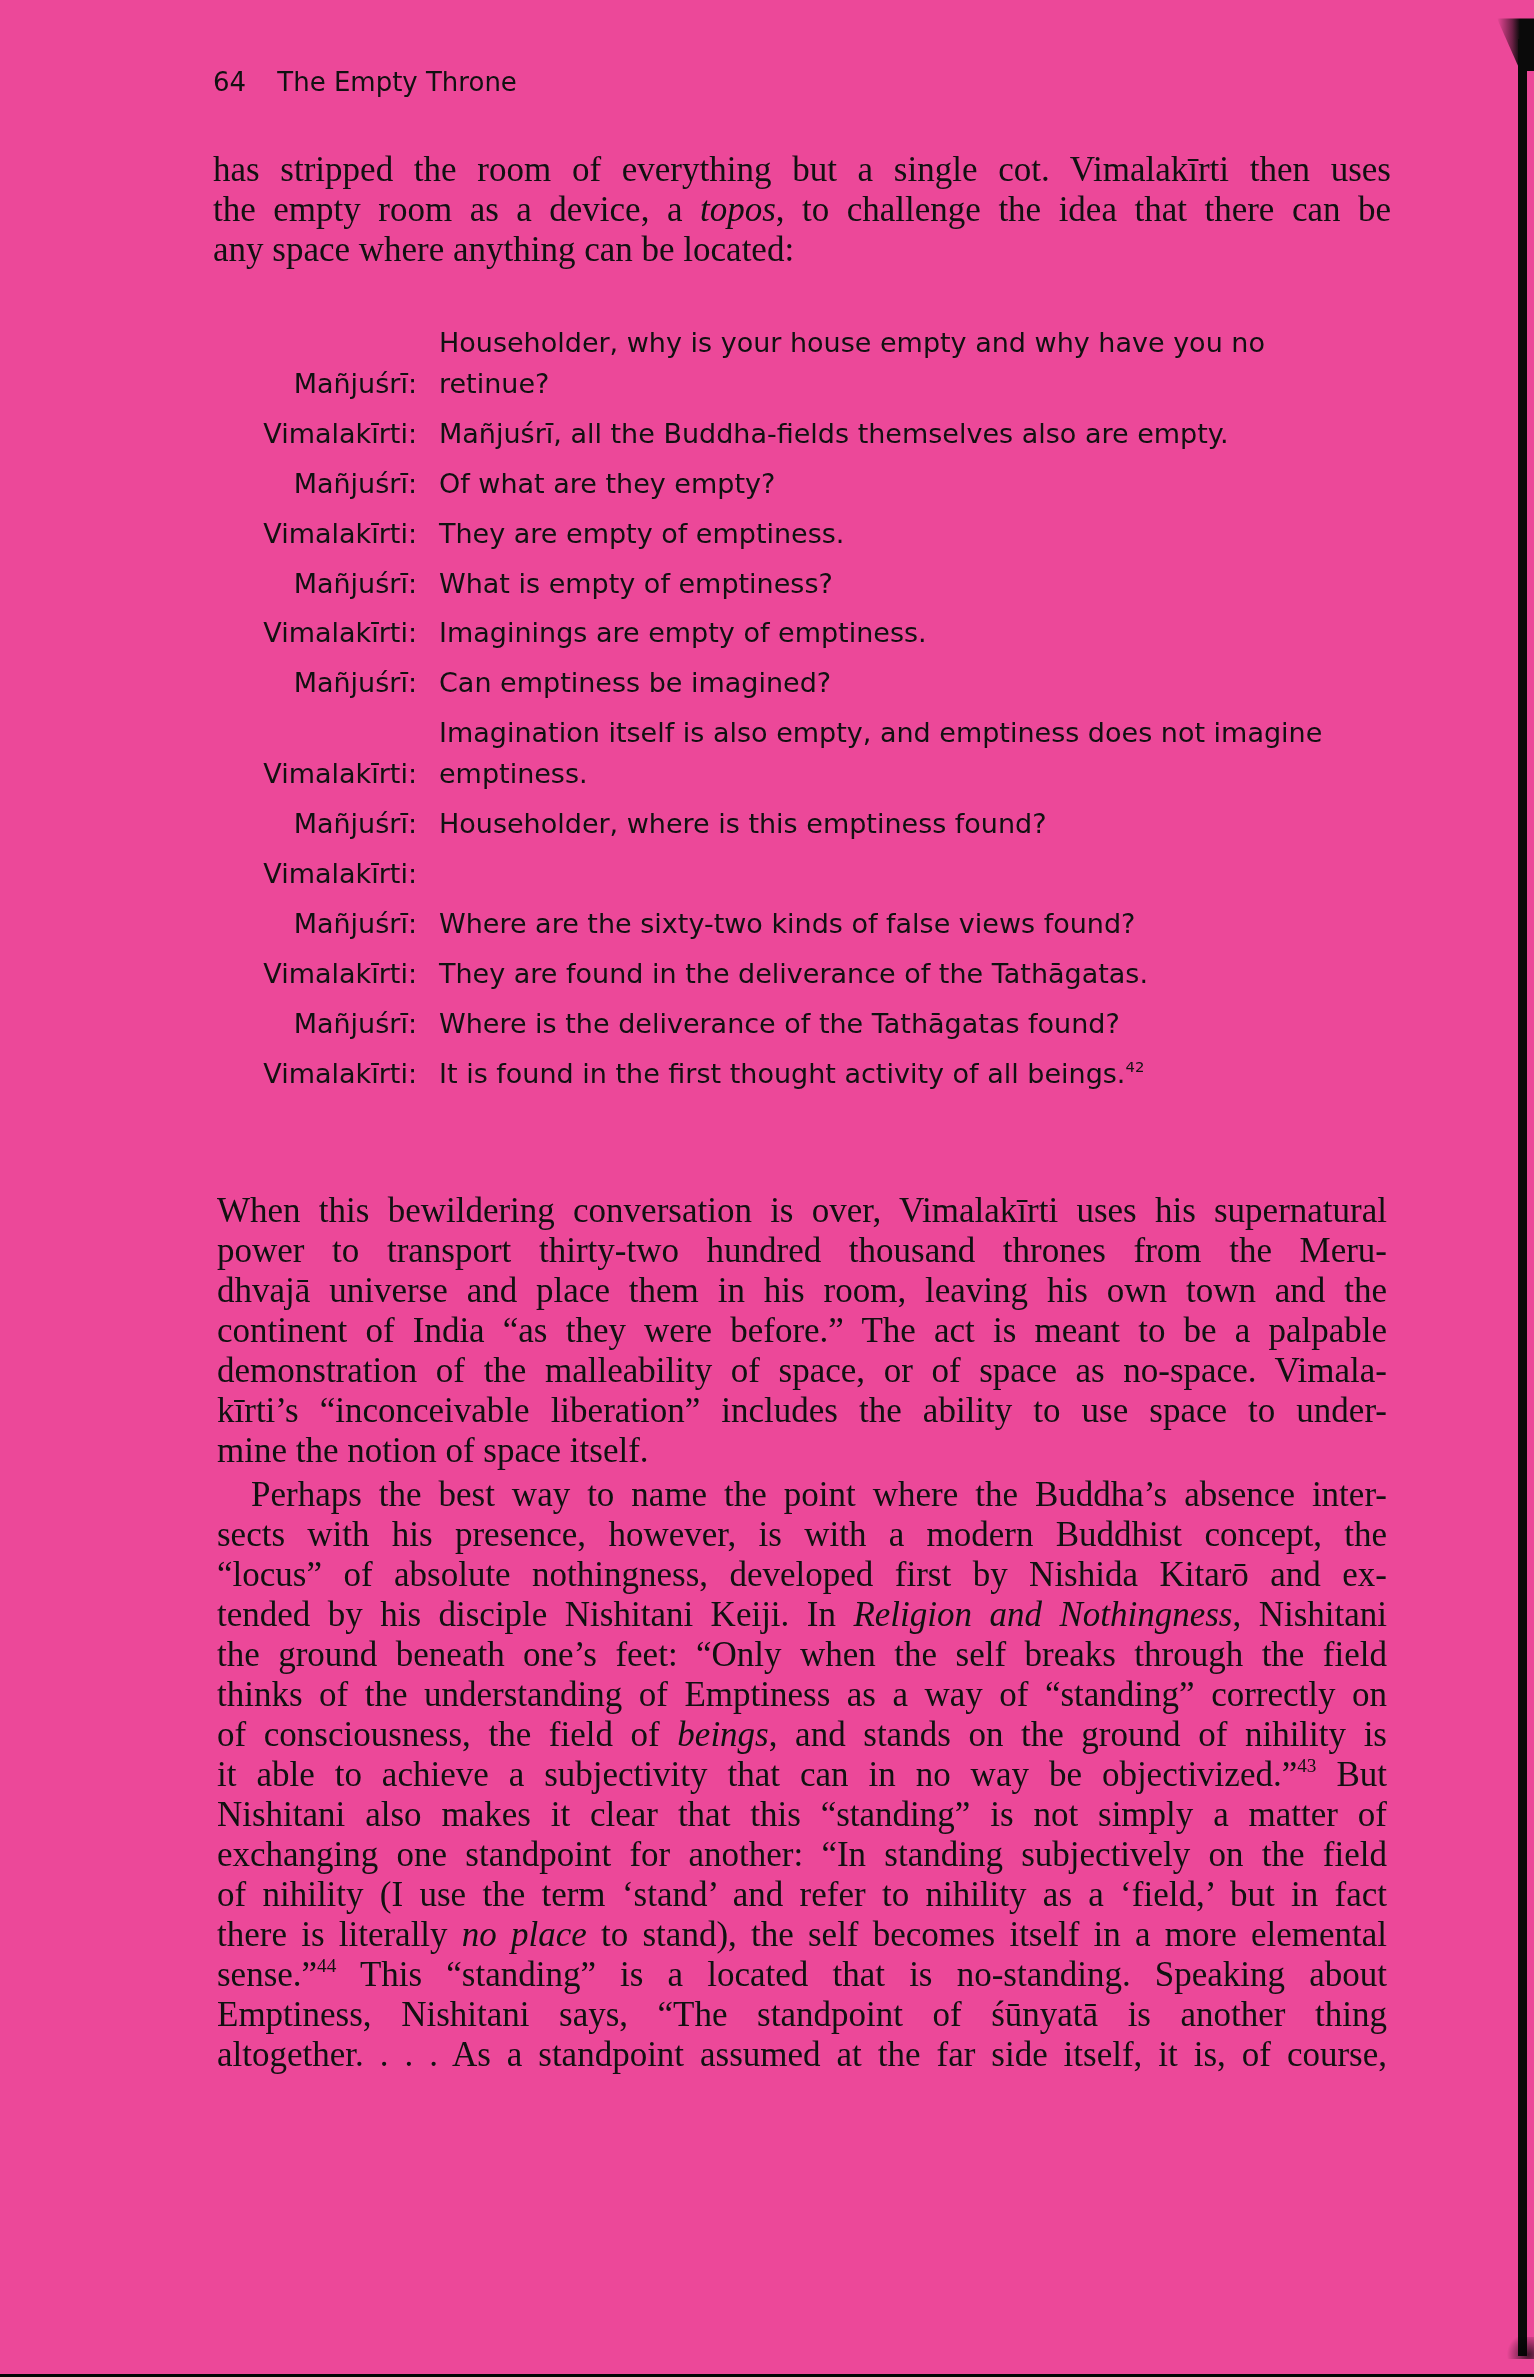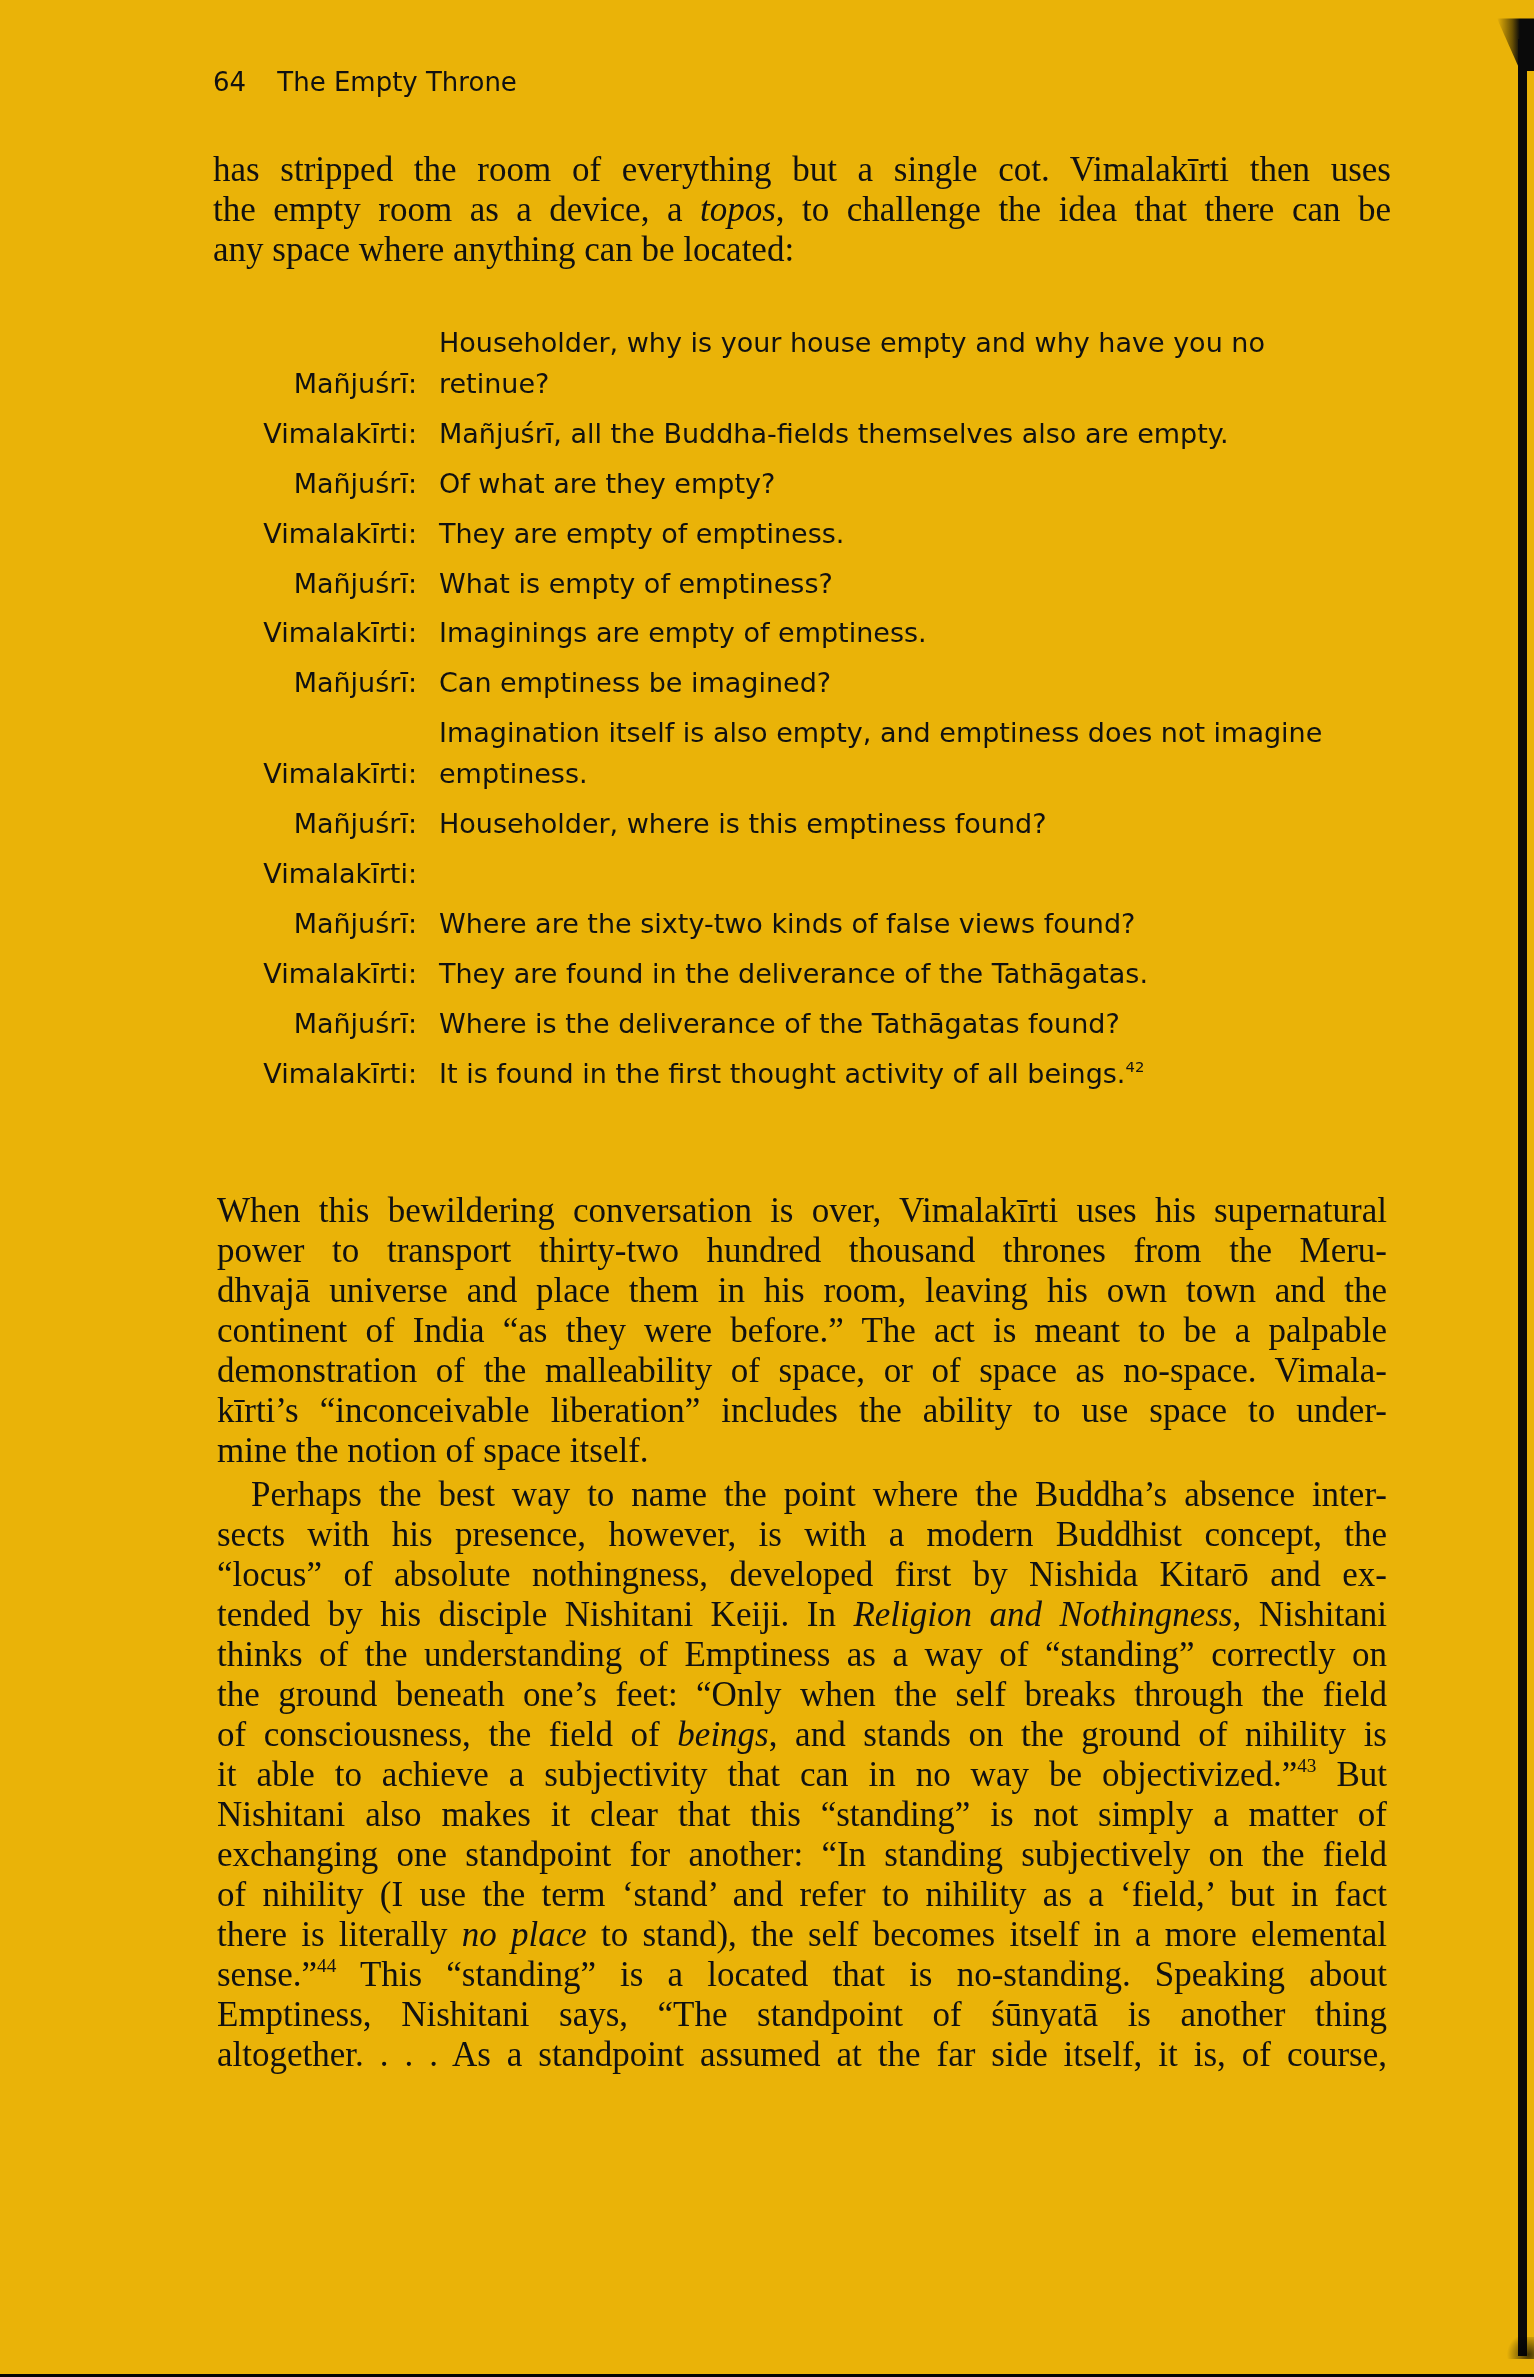--- a/index.html
+++ b/index.html
@@ -5,7 +5,7 @@
   html, body { margin: 0; padding: 0; background: #ffffff; }
   body { width: 1535px; height: 2377px; position: relative; overflow: hidden; color: #111111; }
 
-  .page { position: absolute; left: 0; top: 0; width: 1535px; height: 2377px; background: #eab308; }
+  .page { position: absolute; left: 0; top: 0; width: 1535px; height: 2377px; background: #ec4899; }
 
   
   .edge-bar { position: absolute; left: 1518px; top: 39px; width: 9.2px; height: 2317px; background: #0a0a0a; }

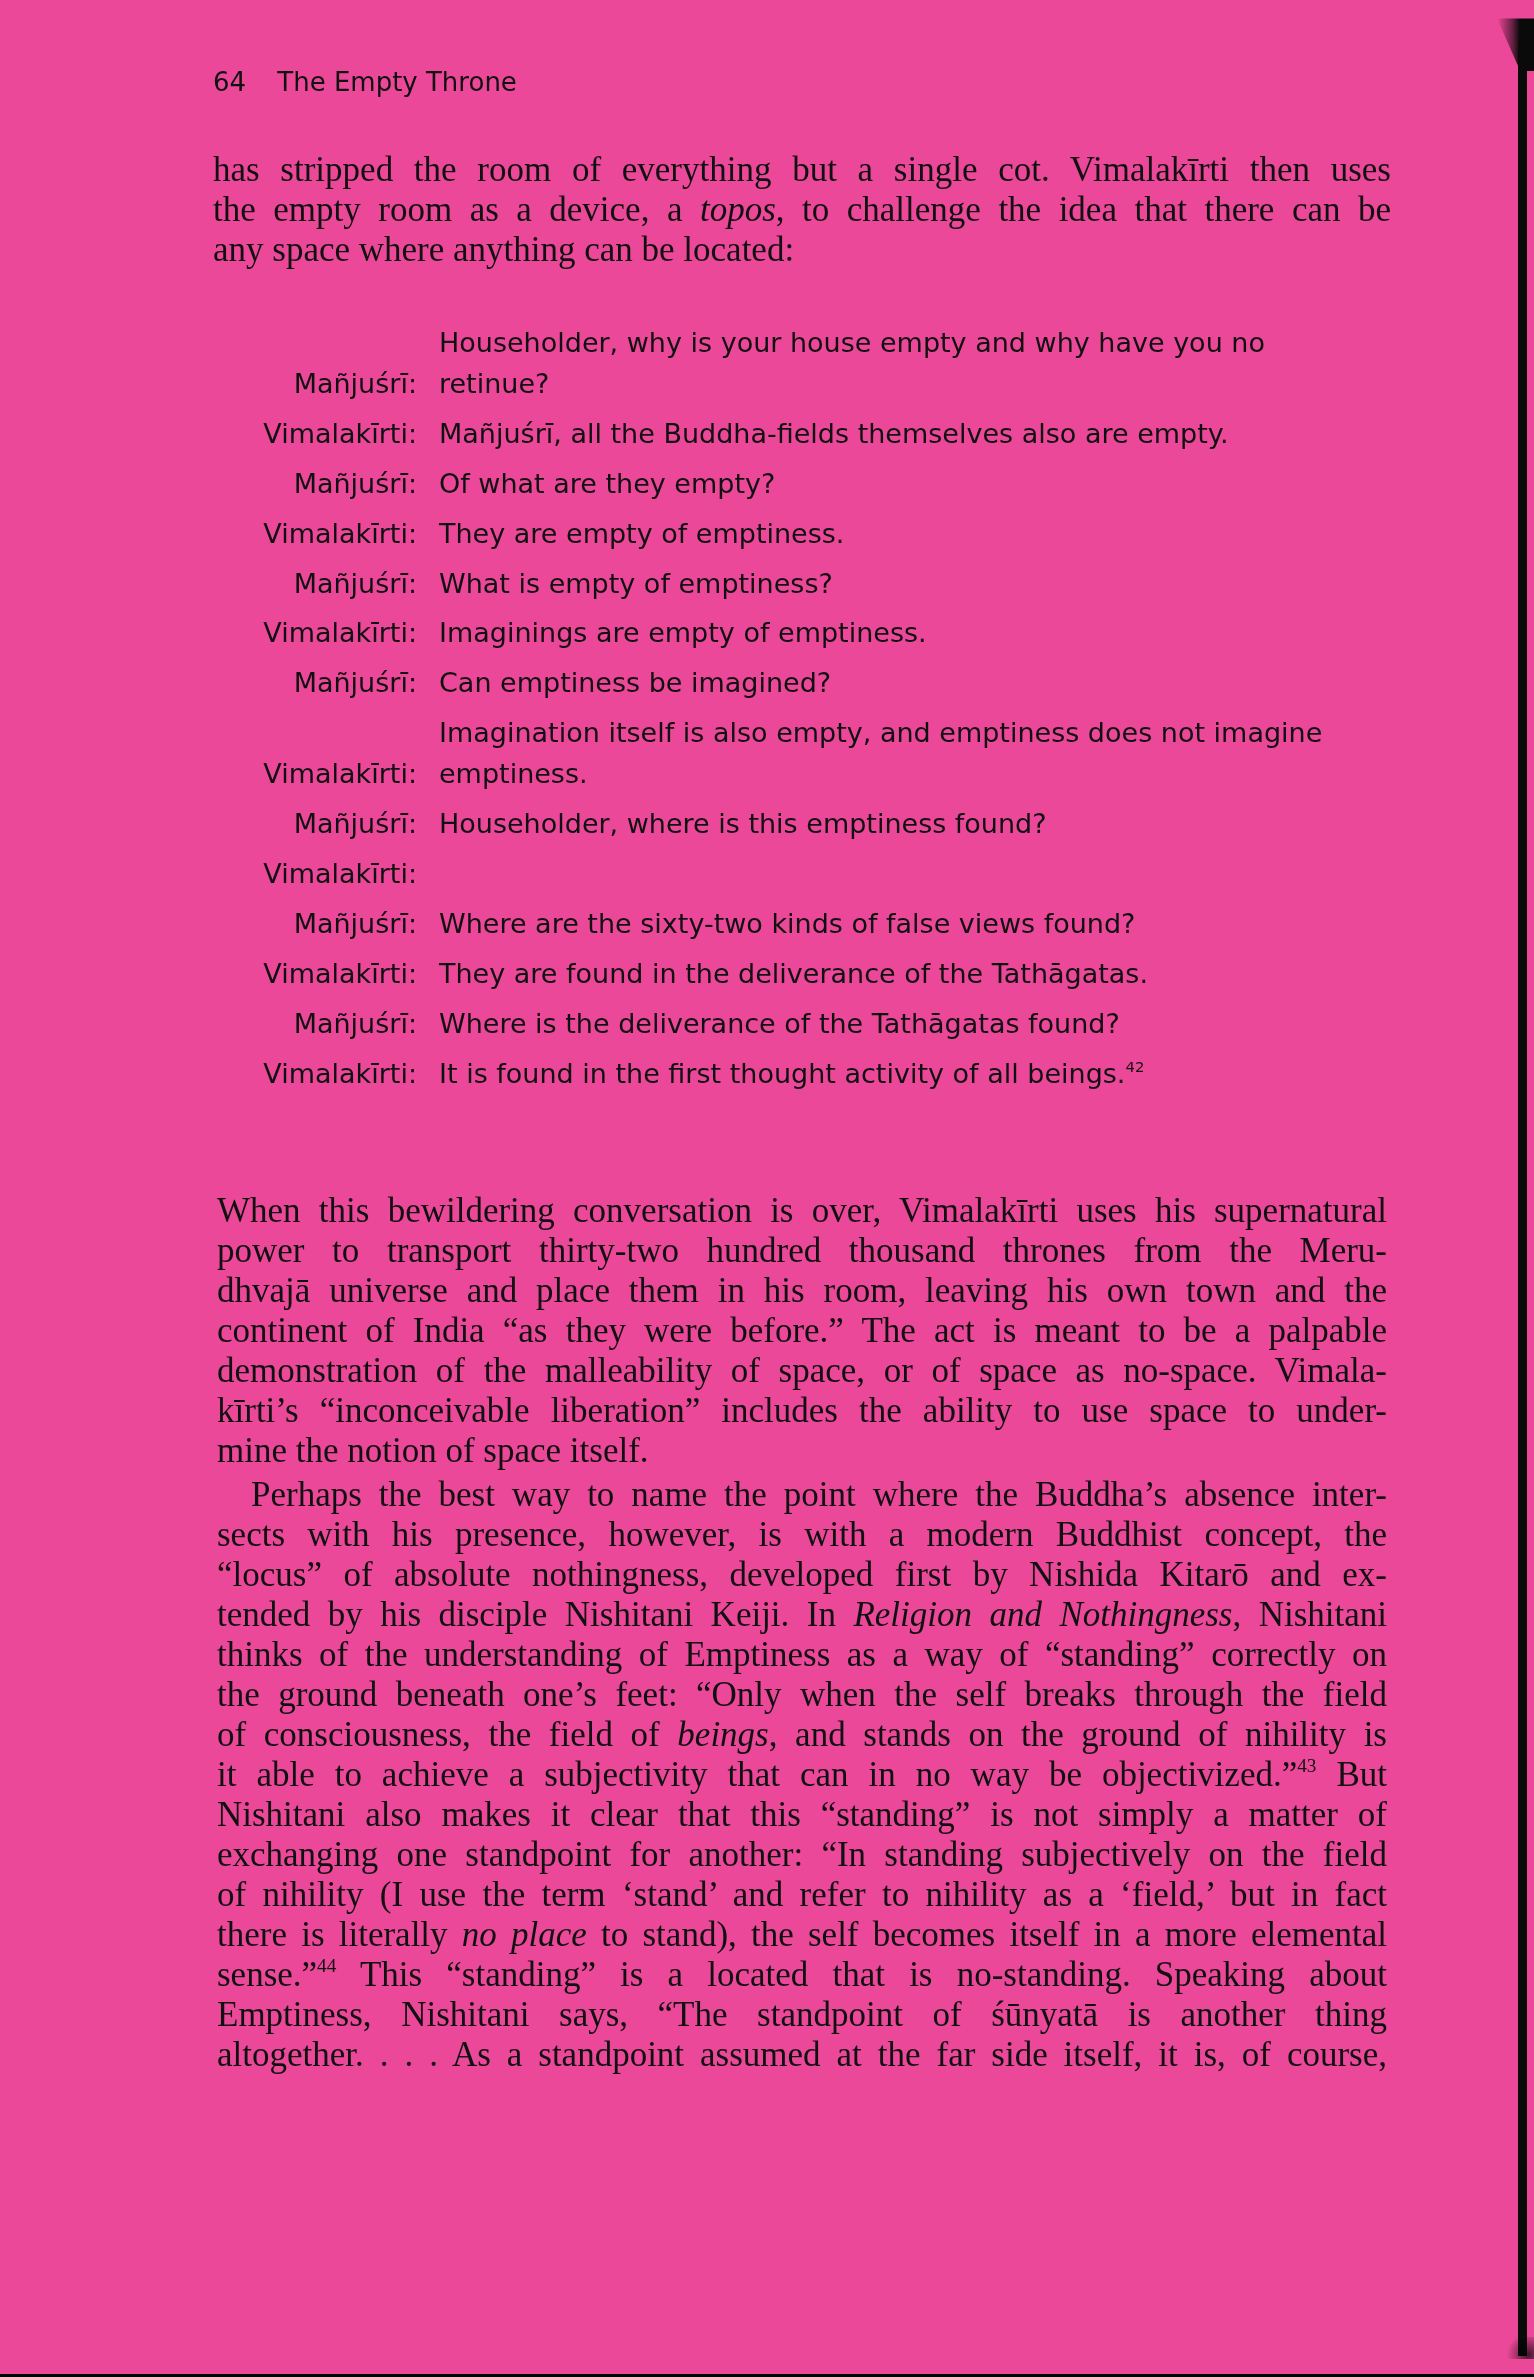--- a/index.html
+++ b/index.html
@@ -136,8 +136,8 @@
       <span class="line">sects with his presence, however, is with a modern Buddhist concept, the</span>
       <span class="line">“locus” of absolute nothingness, developed first by Nishida Kitarō and ex-</span>
       <span class="line"><span>tended by his disciple Nishitani Keiji. In </span><em>Religion and Nothingness</em><span>, Nishitani</span></span>
+      <span class="line">the ground beneath one’s feet: “Only when the self breaks through the field</span>
       <span class="line">thinks of the understanding of Emptiness as a way of “standing” correctly on</span>
-      <span class="line">the ground beneath one’s feet: “Only when the self breaks through the field</span>
       <span class="line"><span>of consciousness, the field of </span><em>beings</em><span>, and stands on the ground of nihility is</span></span>
       <span class="line"><span>it able to achieve a subjectivity that can in no way be objectivized.”</span><sup class="note">43</sup><span> But</span></span>
       <span class="line">Nishitani also makes it clear that this “standing” is not simply a matter of</span>

